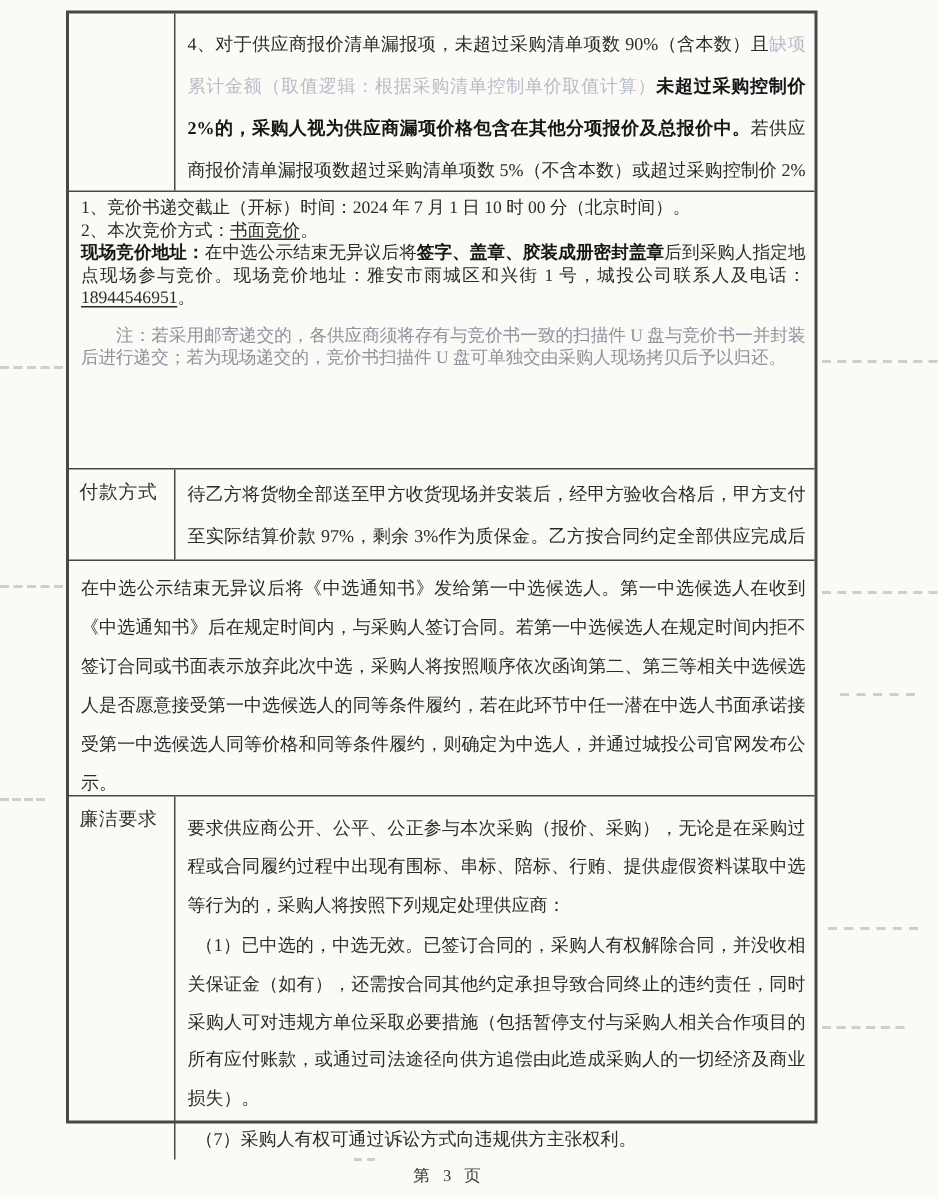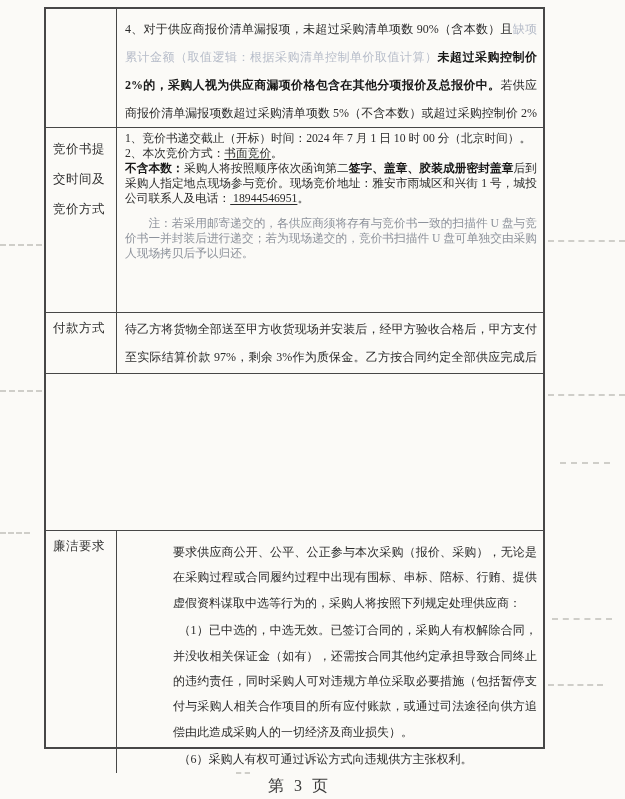--- a/index.html
+++ b/index.html
@@ -81,9 +81,6 @@
     </div>
 
     <div class="trow" style="height:185px">
-      <div class="cell label">
-        <span class="label-text">竞价书提交时间及竞价方式</span>
-      </div>
       <div class="cell content r2">
           <div class="para"><span>1、竞价书递交截止（开标）时间：2024 年 7 月 1 日 10 时 00 分（北京时间）。</span></div>
           <div class="para"><span>2、本次竞价方式：</span><span class="underline">书面竞价</span><span>。</span></div>

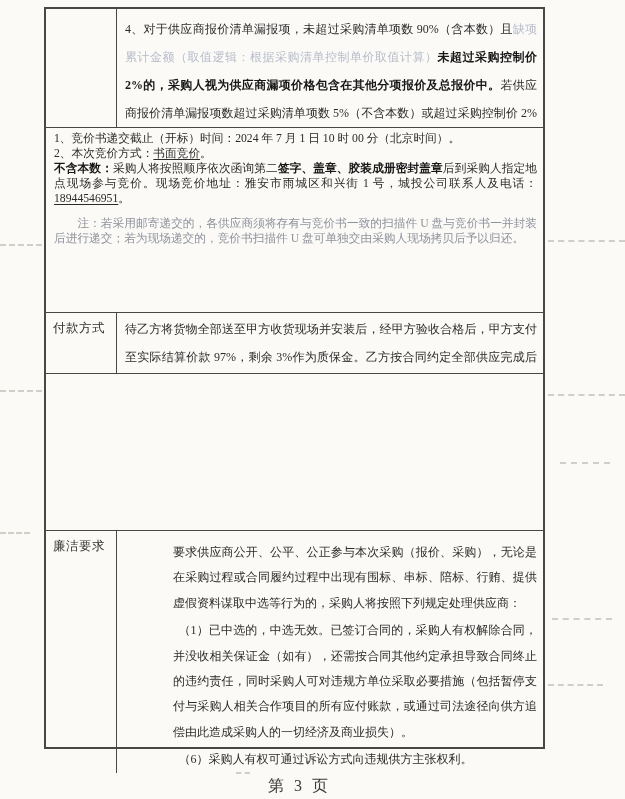--- a/index.html
+++ b/index.html
@@ -84,7 +84,7 @@
       <div class="cell content r2">
           <div class="para"><span>1、竞价书递交截止（开标）时间：2024 年 7 月 1 日 10 时 00 分（北京时间）。</span></div>
           <div class="para"><span>2、本次竞价方式：</span><span class="underline">书面竞价</span><span>。</span></div>
-          <div class="para"><span class="bold">不含本数：</span><span>采购人将按照顺序依次函询第二</span><span class="bold">签字、盖章、胶装成册密封盖章</span><span>后到采购人指定地点现场参与竞价。现场竞价地址：雅安市雨城区和兴街 1 号，城投公司联系人及电话：</span><span class="underline"> 18944546951</span><span>。</span></div>
+          <div class="para"><span class="bold">现场竞价地址：</span><span>采购人将按照顺序依次函询第二</span><span class="bold">签字、盖章、胶装成册密封盖章</span><span>后到采购人指定地点现场参与竞价。现场竞价地址：雅安市雨城区和兴街 1 号，城投公司联系人及电话：</span><span class="underline"> 18944546951</span><span>。</span></div>
           <div class="para note"><span>注：若采用邮寄递交的，各供应商须将存有与竞价书一致的扫描件 U 盘与竞价书一并封装后进行递交；若为现场递交的，竞价书扫描件 U 盘可单独交由采购人现场拷贝后予以归还。</span></div>
         </div>
     </div>

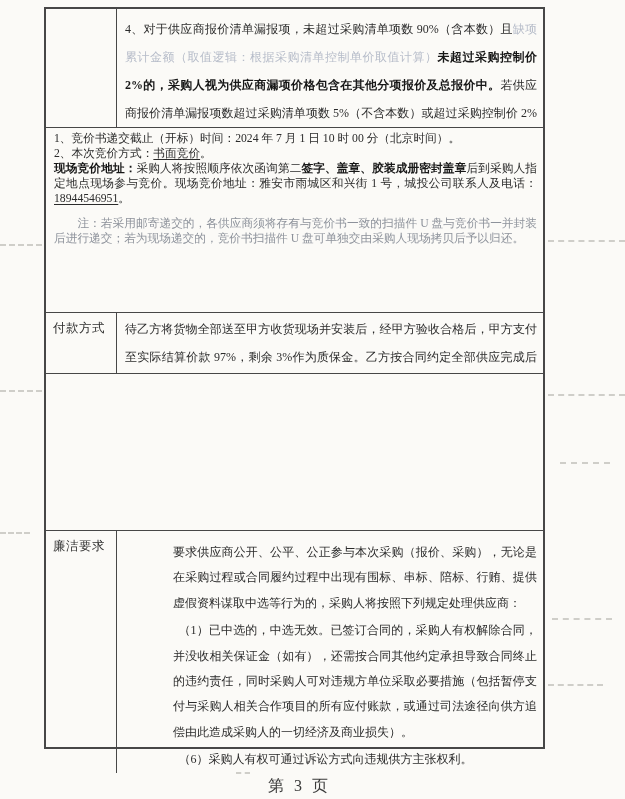--- a/index.html
+++ b/index.html
@@ -84,7 +84,7 @@
       <div class="cell content r2">
           <div class="para"><span>1、竞价书递交截止（开标）时间：2024 年 7 月 1 日 10 时 00 分（北京时间）。</span></div>
           <div class="para"><span>2、本次竞价方式：</span><span class="underline">书面竞价</span><span>。</span></div>
-          <div class="para"><span class="bold">现场竞价地址：</span><span>采购人将按照顺序依次函询第二</span><span class="bold">签字、盖章、胶装成册密封盖章</span><span>后到采购人指定地点现场参与竞价。现场竞价地址：雅安市雨城区和兴街 1 号，城投公司联系人及电话：</span><span class="underline"> 18944546951</span><span>。</span></div>
+          <div class="para"><span class="bold">现场竞价地址：</span><span>在中选公示结束无异议后将</span><span class="bold">签字、盖章、胶装成册密封盖章</span><span>后到采购人指定地点现场参与竞价。现场竞价地址：雅安市雨城区和兴街 1 号，城投公司联系人及电话：</span><span class="underline"> 18944546951</span><span>。</span></div>
           <div class="para note"><span>注：若采用邮寄递交的，各供应商须将存有与竞价书一致的扫描件 U 盘与竞价书一并封装后进行递交；若为现场递交的，竞价书扫描件 U 盘可单独交由采购人现场拷贝后予以归还。</span></div>
         </div>
     </div>

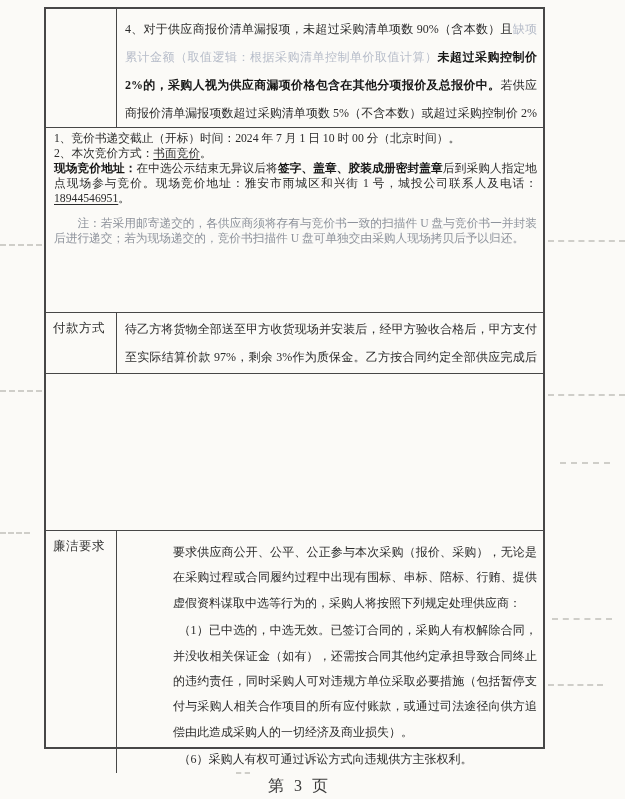--- a/index.html
+++ b/index.html
@@ -99,6 +99,9 @@
     </div>
 
     <div class="trow" style="height:157px">
+      <div class="cell content r4">
+          <div class="para"><span>在中选公示结束无异议后将《中选通知书》发给第一中选候选人。第一中选候选人在收到《中选通知书》后在规定时间内，与采购人签订合同。若第一中选候选人在规定时间内拒不签订合同或书面表示放弃此次中选，采购人将按照顺序依次函询第二、第三等相关中选候选人是否愿意接受第一中选候选人的同等条件履约，若在此环节中任一潜在中选人书面承诺接受第一中选候选人同等价格和同等条件履约，则确定为中选人，并通过城投公司官网发布公示。</span></div>
+        </div>
     </div>
 
     <div class="trow" style="flex:1 1 auto">

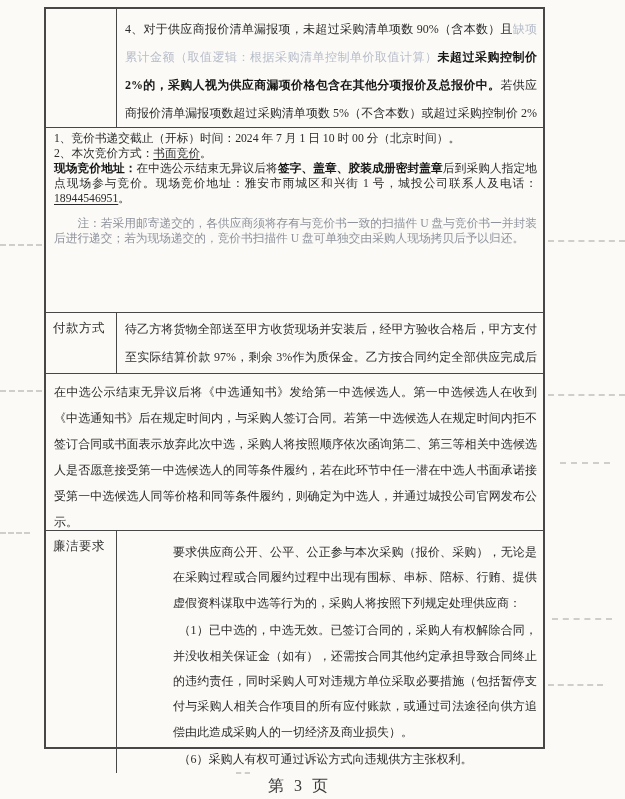--- a/index.html
+++ b/index.html
@@ -51,7 +51,7 @@
   .r3 .para{font-size:12px;line-height:28px;}
   .r4{padding-top:5px;}
   .r4 .para{font-size:12px;line-height:26px;}
-  .r5{padding-top:9px;margin-left:48px;}
+  .r5{padding-top:9px;}
   .r5 .para{font-size:12px;line-height:25.4px;}
   .r5 .para.item{text-indent:.45em;margin-top:2px;}
   

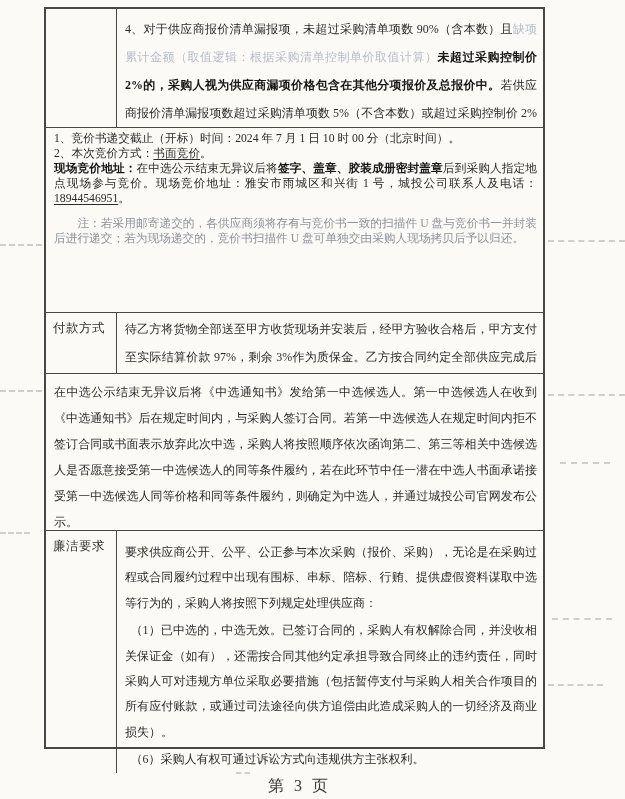--- a/index.html
+++ b/index.html
@@ -111,7 +111,7 @@
       <div class="cell content r5">
           <div class="para"><span>要求供应商公开、公平、公正参与本次采购（报价、采购），无论是在采购过程或合同履约过程中出现有围标、串标、陪标、行贿、提供虚假资料谋取中选等行为的，采购人将按照下列规定处理供应商：</span></div>
           <div class="para item"><span>（1）已中选的，中选无效。已签订合同的，采购人有权解除合同，并没收相关保证金（如有），还需按合同其他约定承担导致合同终止的违约责任，同时采购人可对违规方单位采取必要措施（包括暂停支付与采购人相关合作项目的所有应付账款，或通过司法途径向供方追偿由此造成采购人的一切经济及商业损失）。</span></div>
-          <div class="para item"><span>（6）采购人有权可通过诉讼方式向违规供方主张权利。</span></div>
+          <div class="para item"><span>（7）采购人有权可通过诉讼方式向违规供方主张权利。</span></div>
         </div>
     </div>
 

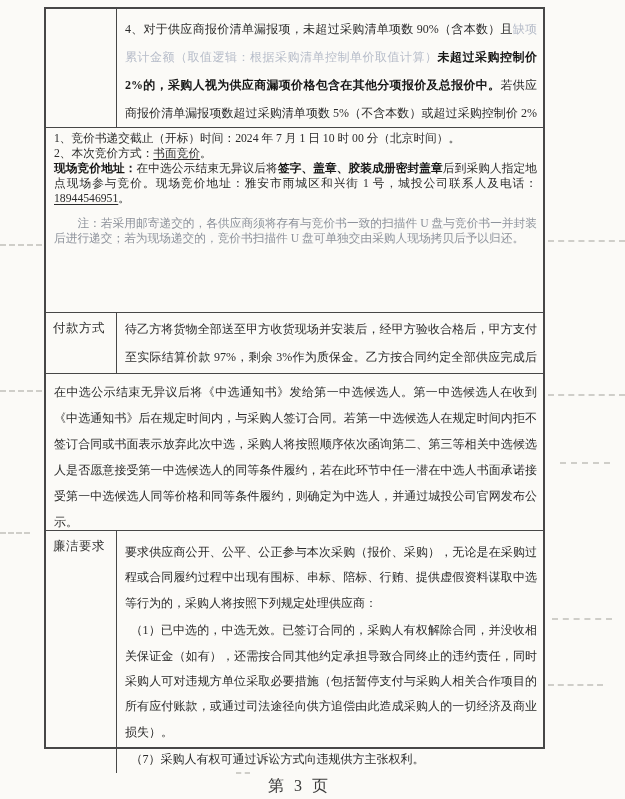--- a/index.html
+++ b/index.html
@@ -57,7 +57,7 @@
   
   .footer{
     position:absolute;left:0;width:625px;top:776px;
-    text-align:center;font-size:16px;letter-spacing:3px;color:#3a3a3a;
+    text-align:center;font-size:11px;letter-spacing:3px;color:#3a3a3a;
     padding-right:26px;box-sizing:border-box;
   }
   

